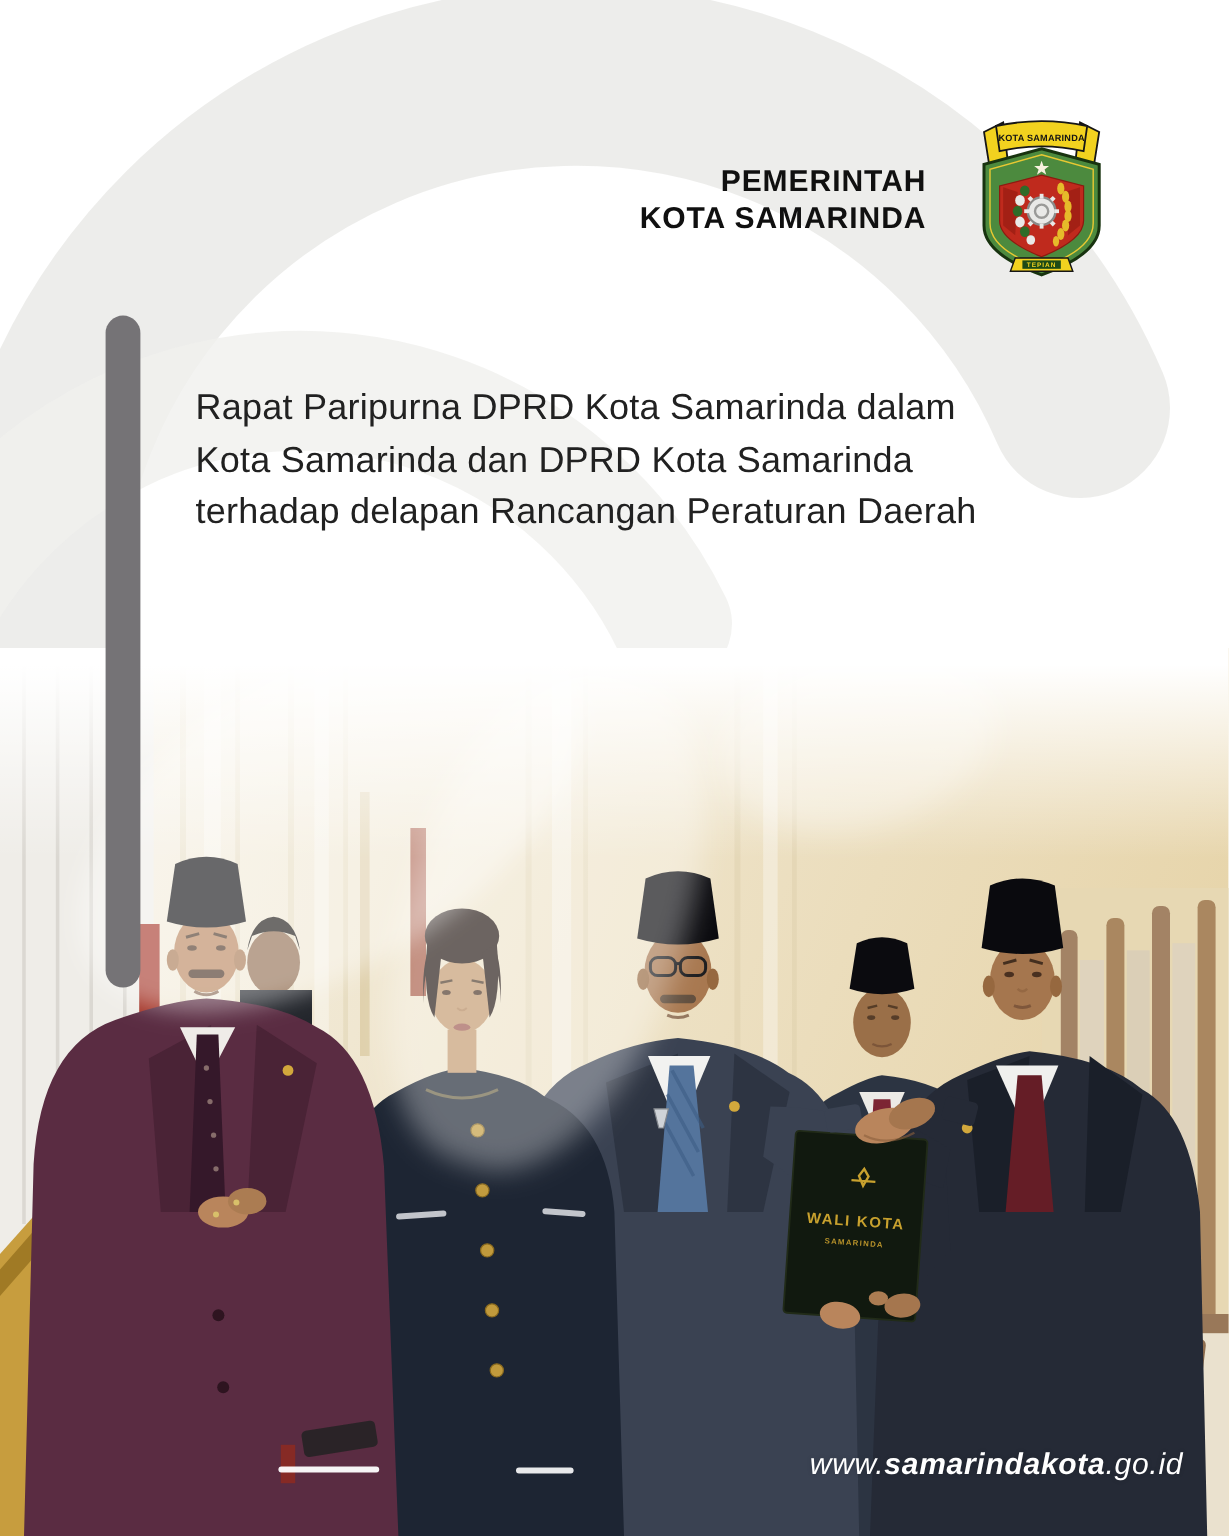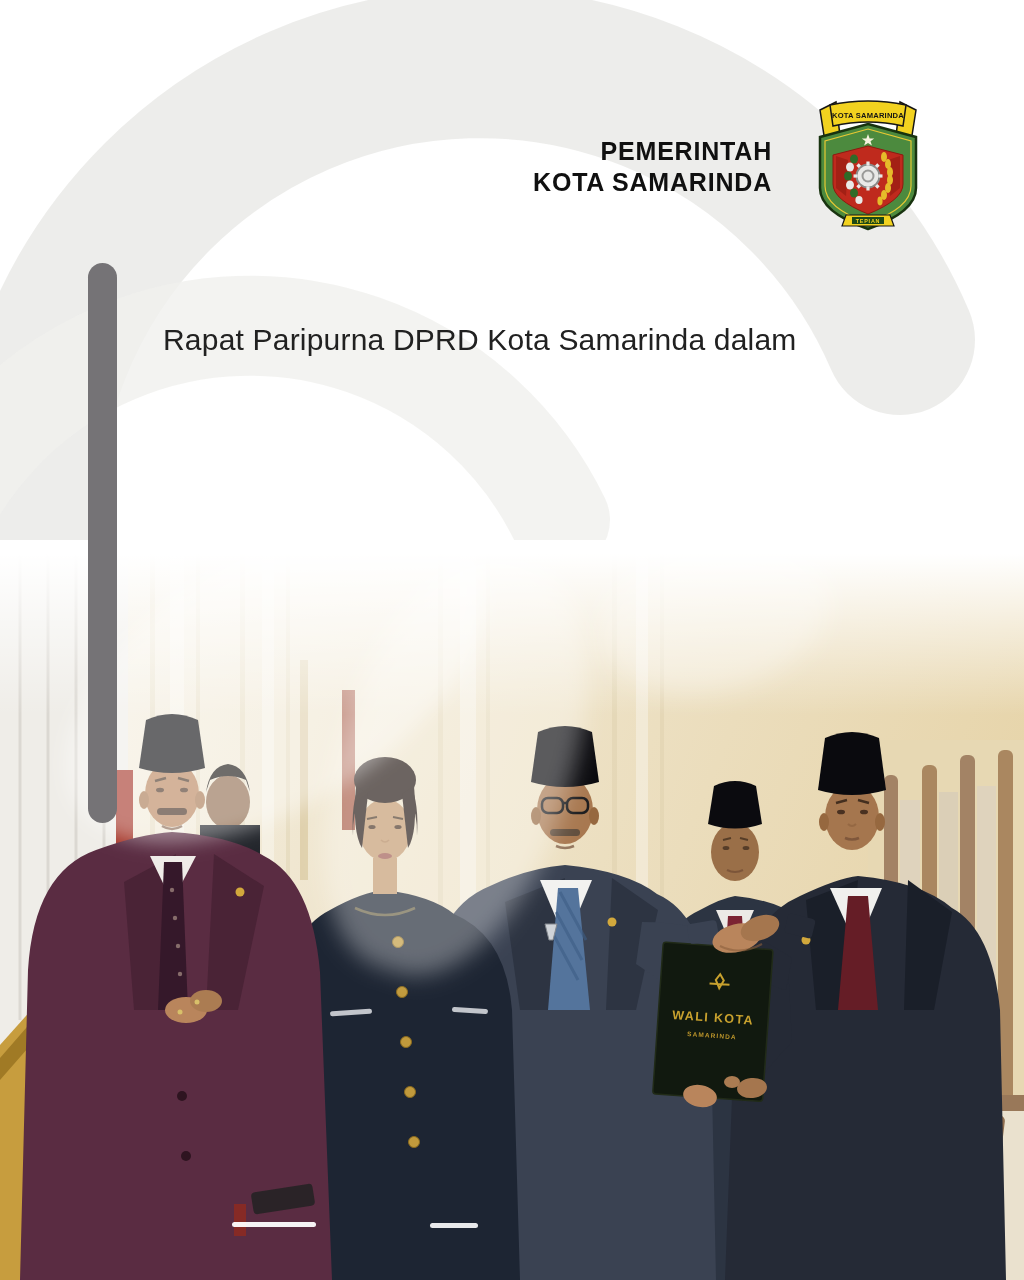--- a/index.html
+++ b/index.html
@@ -120,6 +120,7 @@
 
   <div class="announcement">
     <div>Rapat Paripurna DPRD Kota Samarinda dalam</div>
+    <div>Kota Samarinda dan DPRD Kota Samarinda</div>
   </div>
 
   <div class="photo">

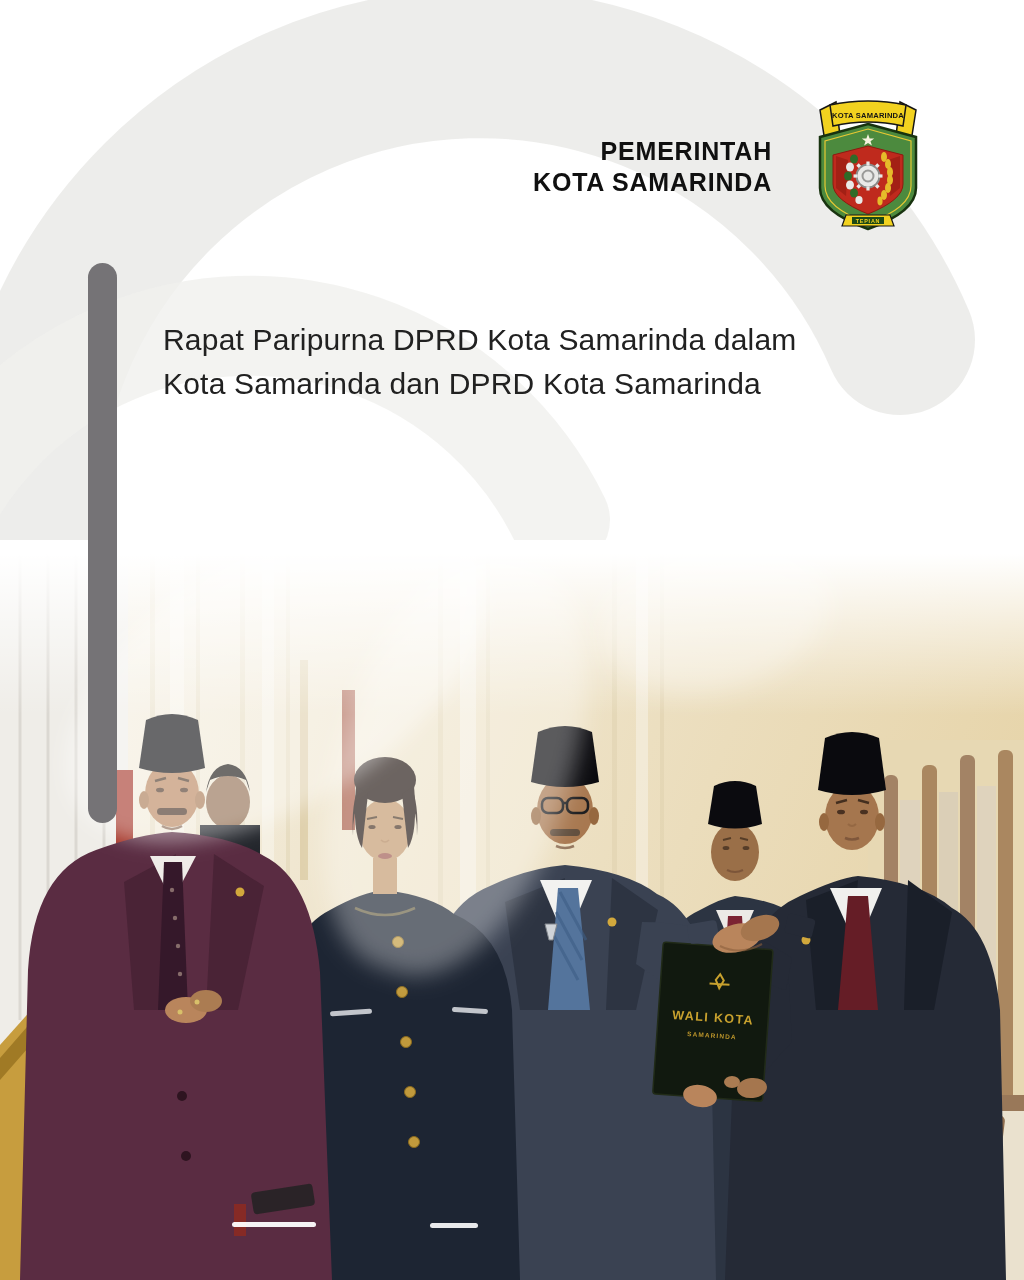--- a/index.html
+++ b/index.html
@@ -121,6 +121,7 @@
   <div class="announcement">
     <div>Rapat Paripurna DPRD Kota Samarinda dalam</div>
     <div>Kota Samarinda dan DPRD Kota Samarinda</div>
+    <div>terhadap delapan Rancangan Peraturan Daerah</div>
   </div>
 
   <div class="photo">

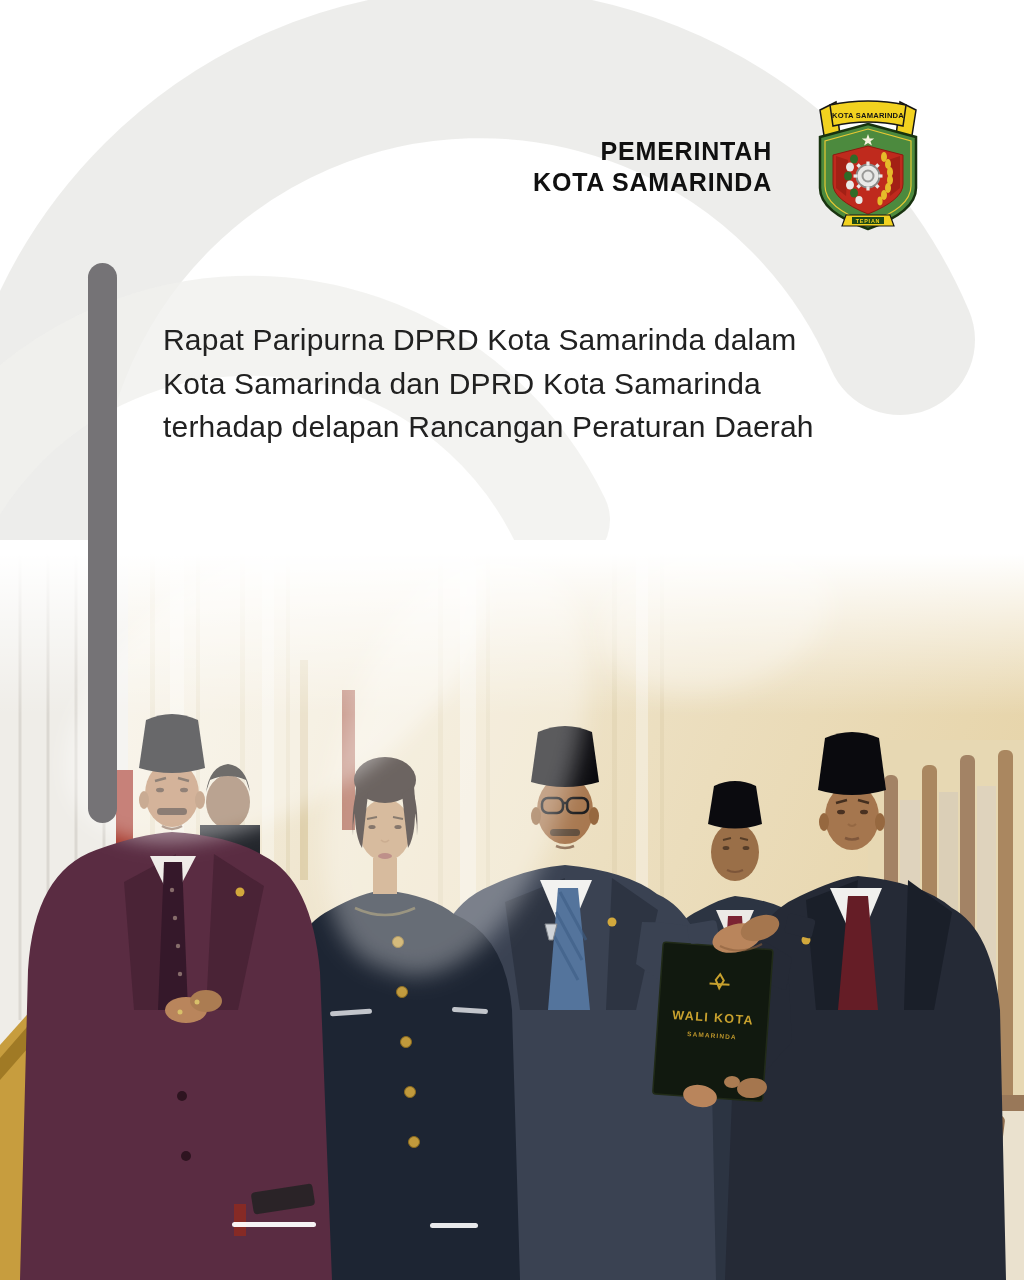--- a/index.html
+++ b/index.html
@@ -338,6 +338,9 @@
   <div class="wm-white wmw2"></div>
   <div class="wm-white wmw3"></div>
 
+  <div class="website">
+    <span>www.</span><span class="bold">samarindakota</span><span>.go.id</span>
+  </div>
 
 </div>
 

